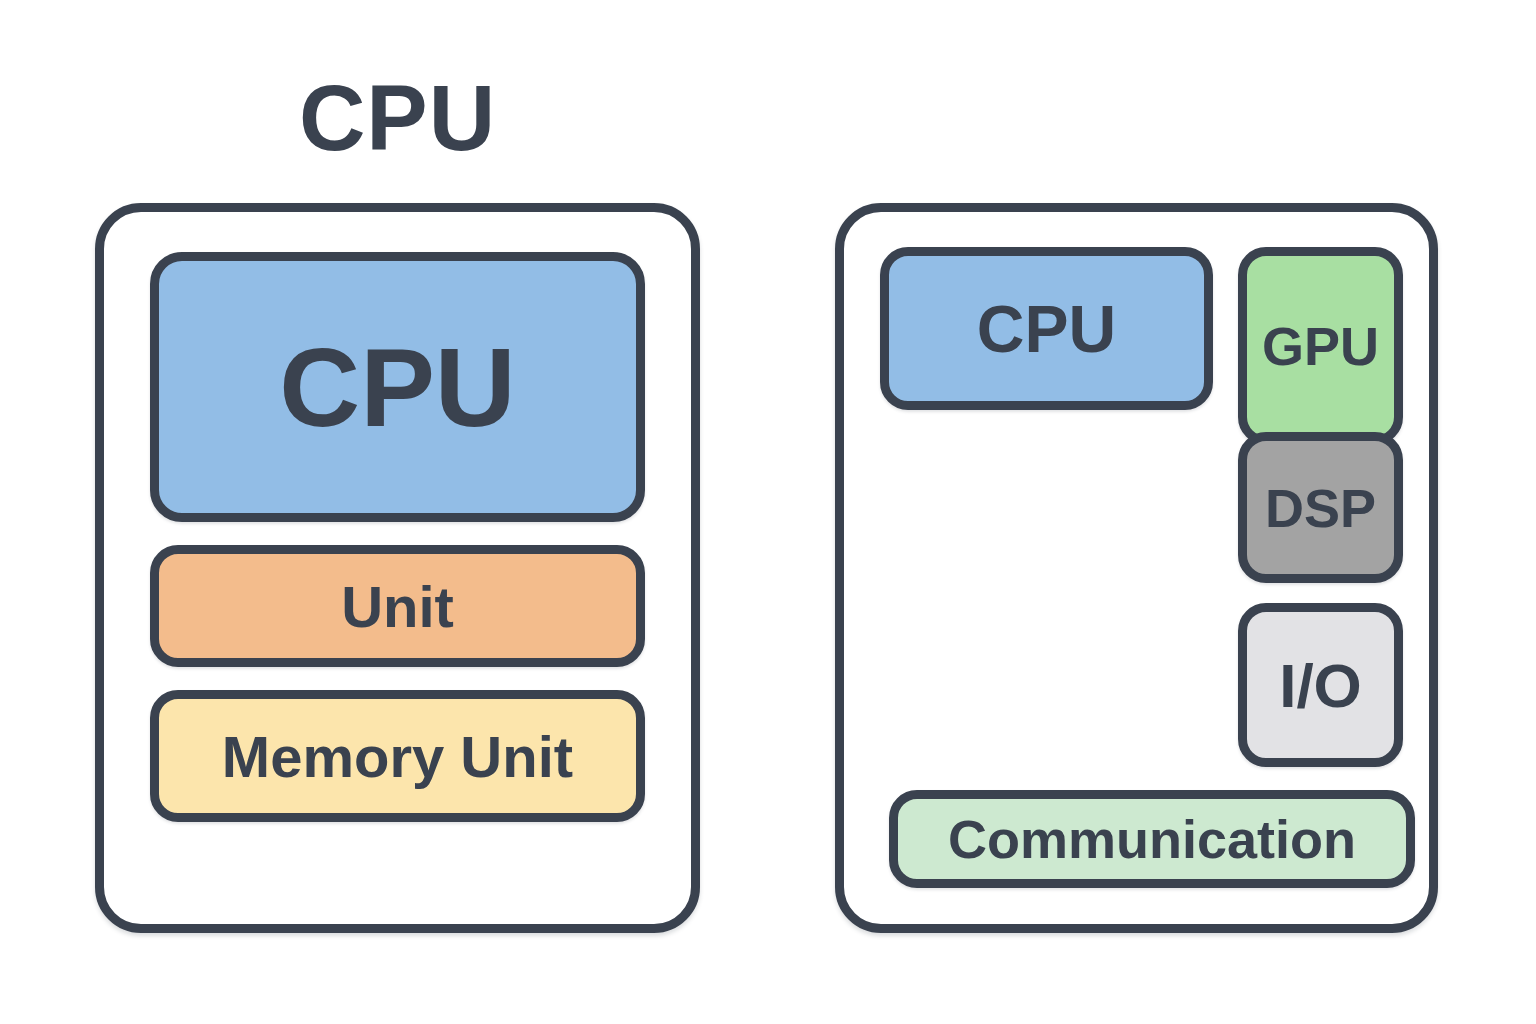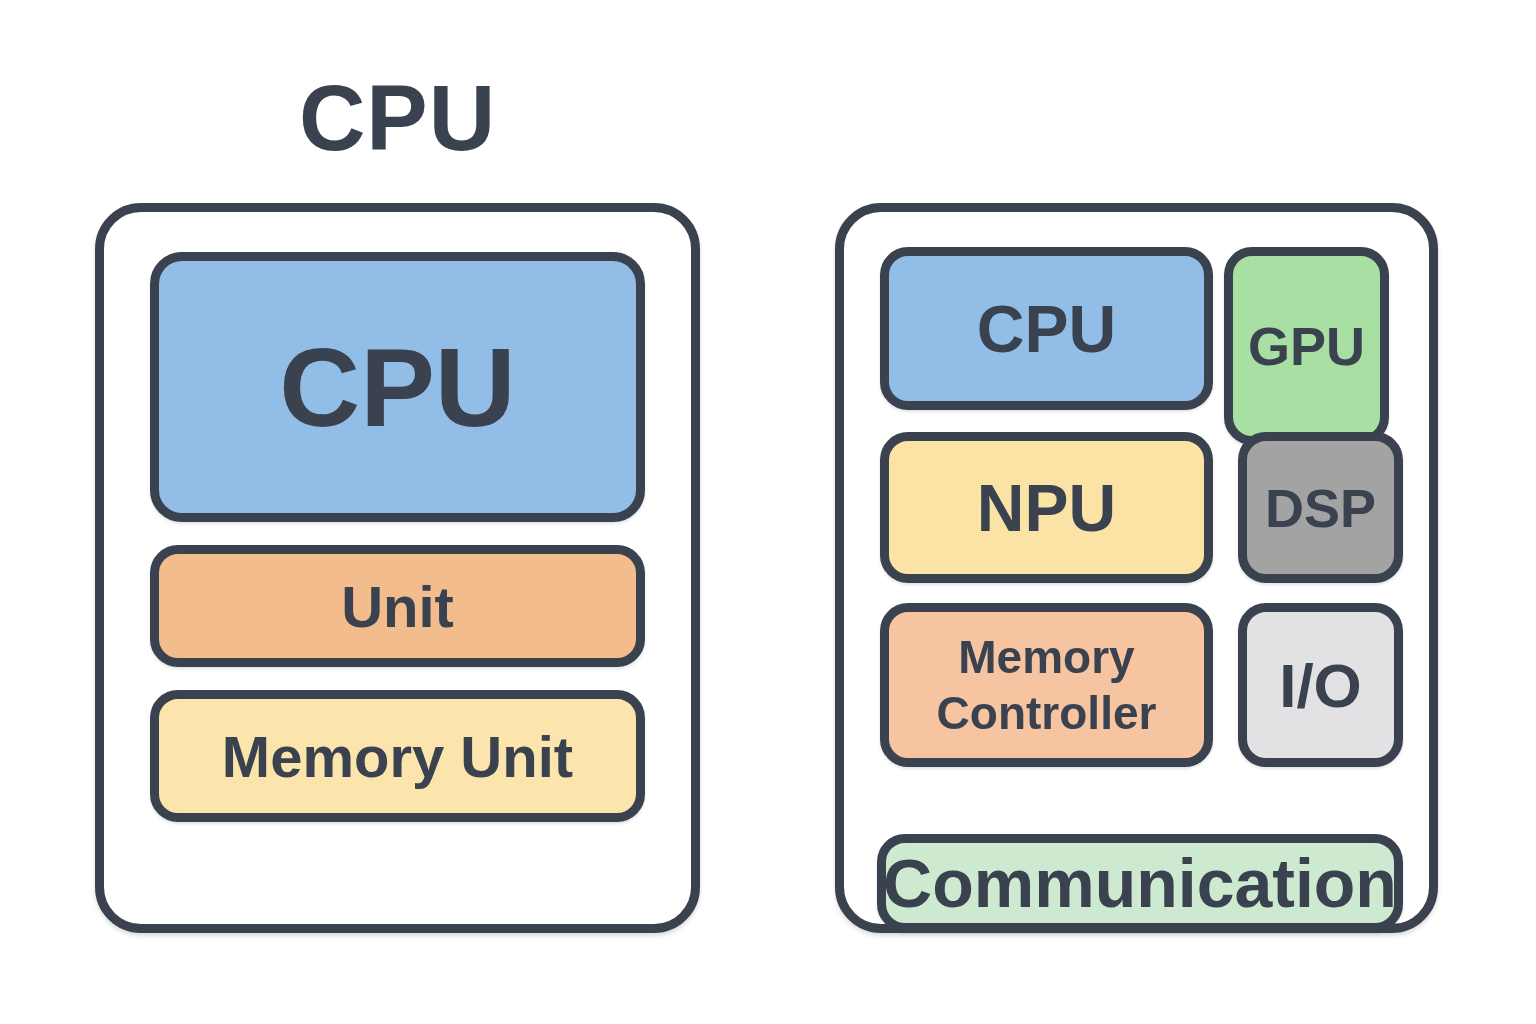--- a/index.html
+++ b/index.html
@@ -59,7 +59,7 @@
 
   
   .r-cpu  { left: 36px;  top: 35px;  width: 333px; height: 163px; font-size: 66px; }
-  .r-gpu  { left: 380px; top: 35px;  width: 165px; height: 198px; font-size: 54px; }
+  .r-gpu  { left: 394px; top: 35px;  width: 165px; height: 198px; font-size: 54px; }
   .r-npu  { left: 36px;  top: 220px; width: 333px; height: 151px; font-size: 66px; }
   .r-dsp  { left: 394px; top: 220px; width: 165px; height: 151px; font-size: 54px; }
   .r-mem  { left: 36px;  top: 391px; width: 333px; height: 164px; font-size: 46px; line-height: 1.22; }

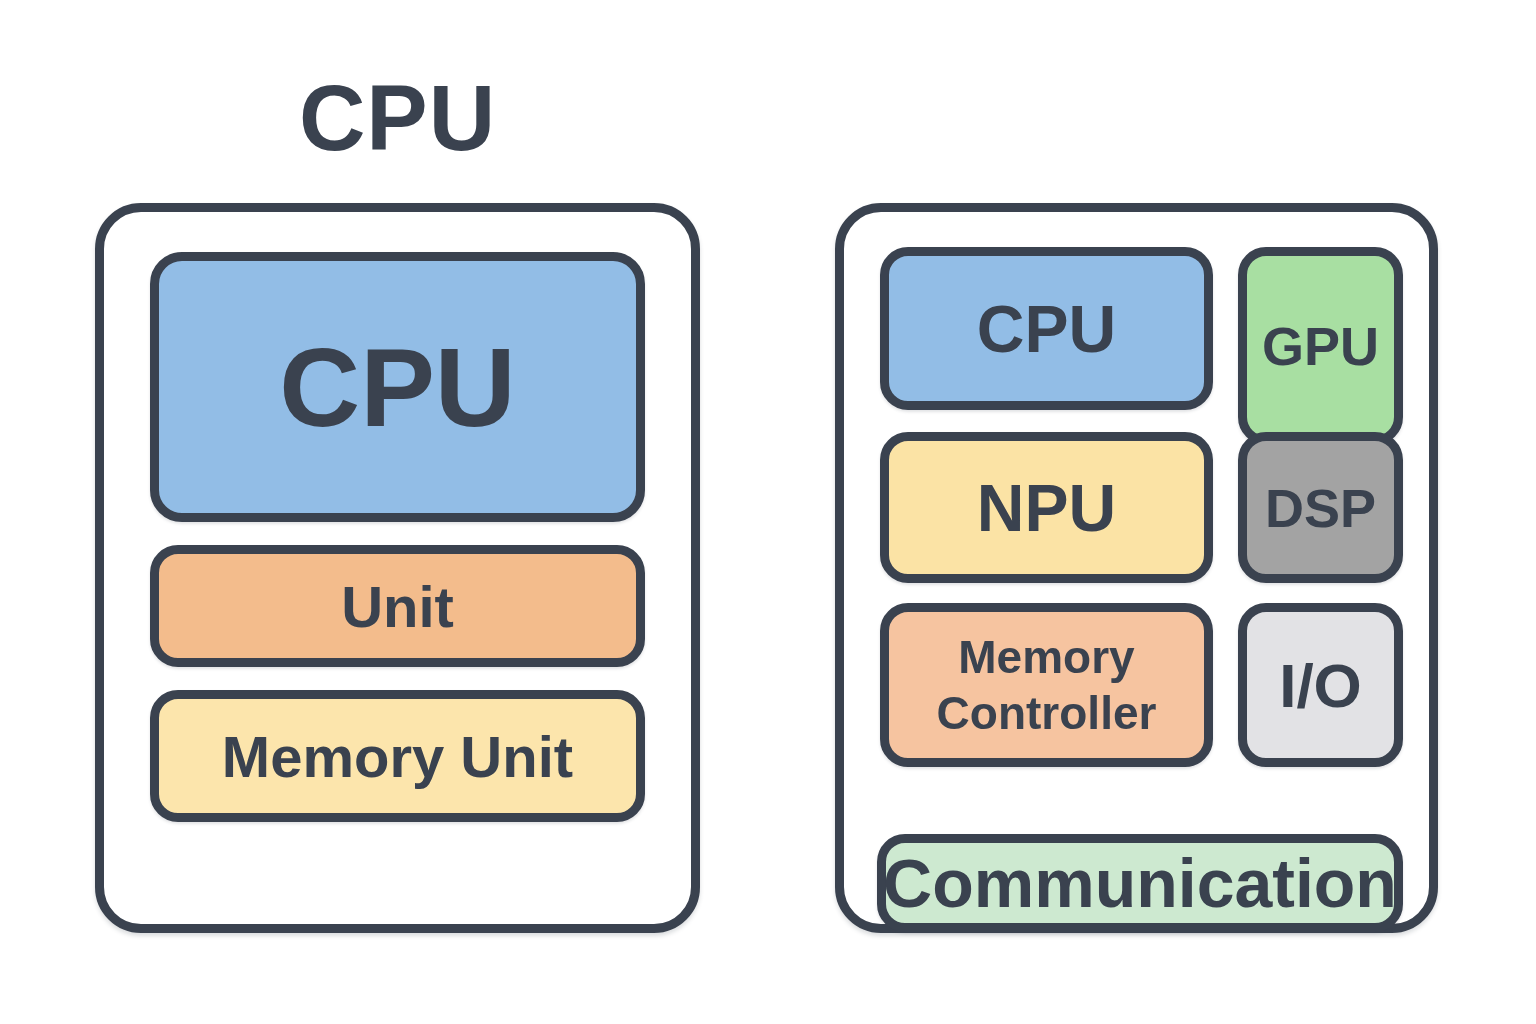--- a/index.html
+++ b/index.html
@@ -83,7 +83,6 @@
   <div class="chip chip-right">
     <div class="box r-cpu" style="background-color: rgb(146, 189, 230);">CPU</div>
     <div class="box r-gpu" style="background-color: rgb(168, 223, 162);">GPU</div>
-    <div class="box r-npu" style="background-color: rgb(251, 227, 165);">NPU</div>
     <div class="box r-dsp" style="background-color: #a3a3a3;">DSP</div>
     <div class="box r-mem" style="background-color: rgb(246, 196, 160);">Memory Controller</div>
     <div class="box r-io" style="background-color: rgb(226, 226, 229);">I/O</div>

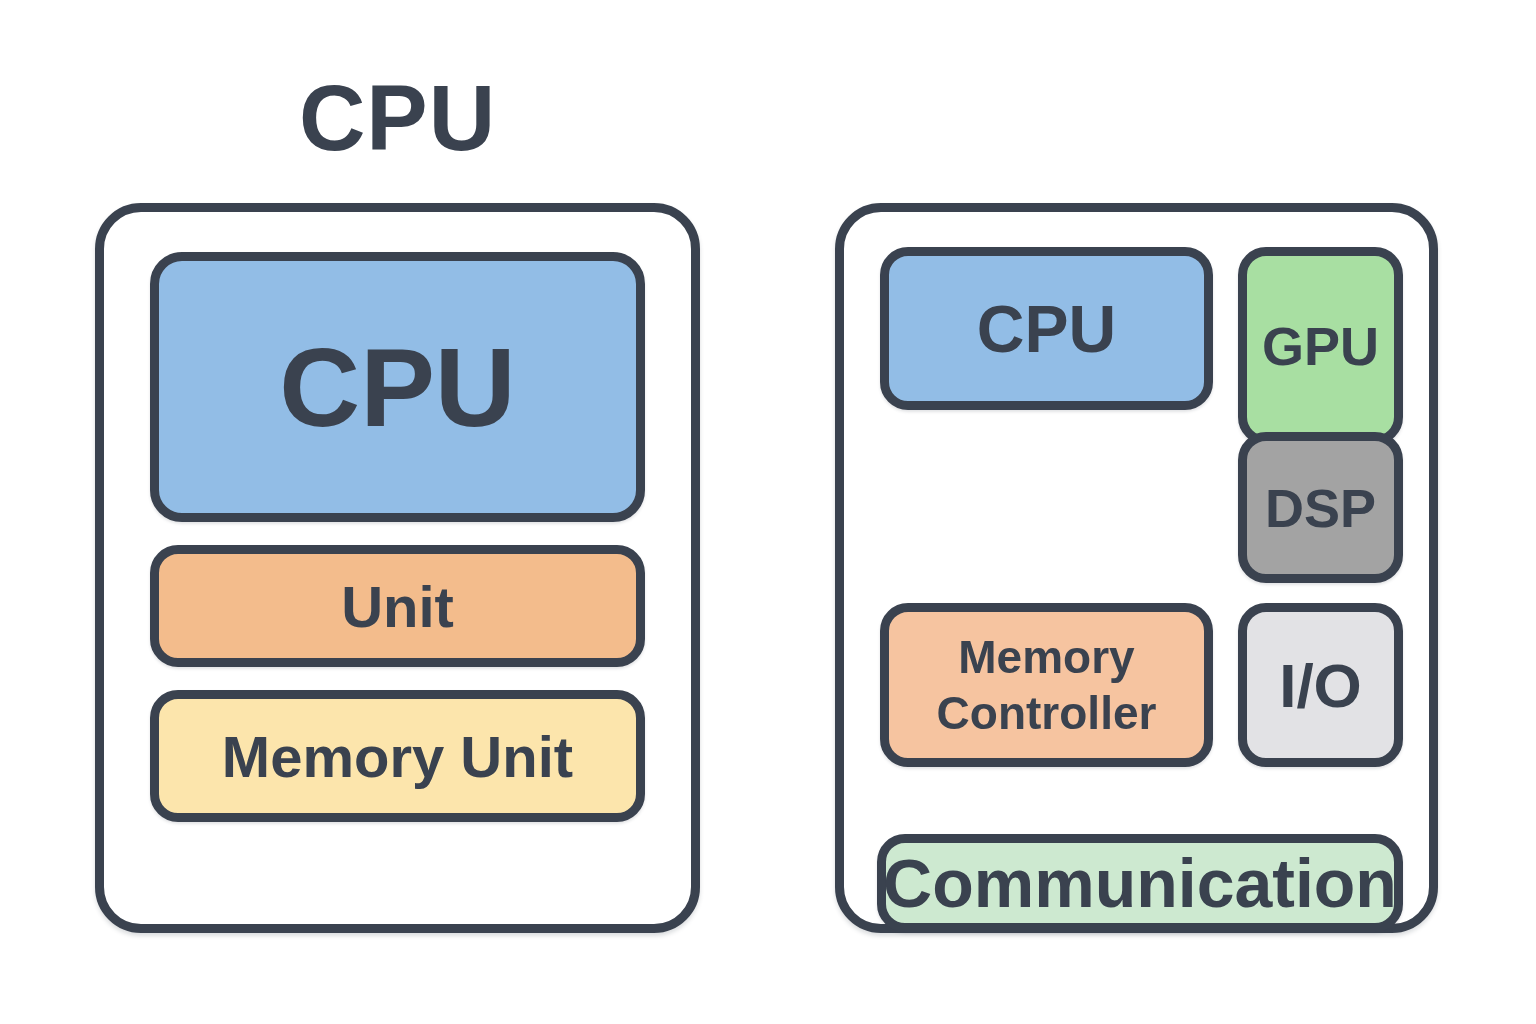--- a/index.html
+++ b/index.html
@@ -84,7 +84,6 @@
     <div class="box r-cpu" style="background-color: rgb(146, 189, 230);">CPU</div>
     <div class="box r-gpu" style="background-color: rgb(168, 223, 162);">GPU</div>
     <div class="box r-dsp" style="background-color: #a3a3a3;">DSP</div>
-    <div class="box r-mem" style="background-color: rgb(246, 196, 160);">Memory Controller</div>
     <div class="box r-io" style="background-color: rgb(226, 226, 229);">I/O</div>
     <div class="box r-comm" style="background-color: rgb(205, 233, 208);">Communication</div>
   </div>

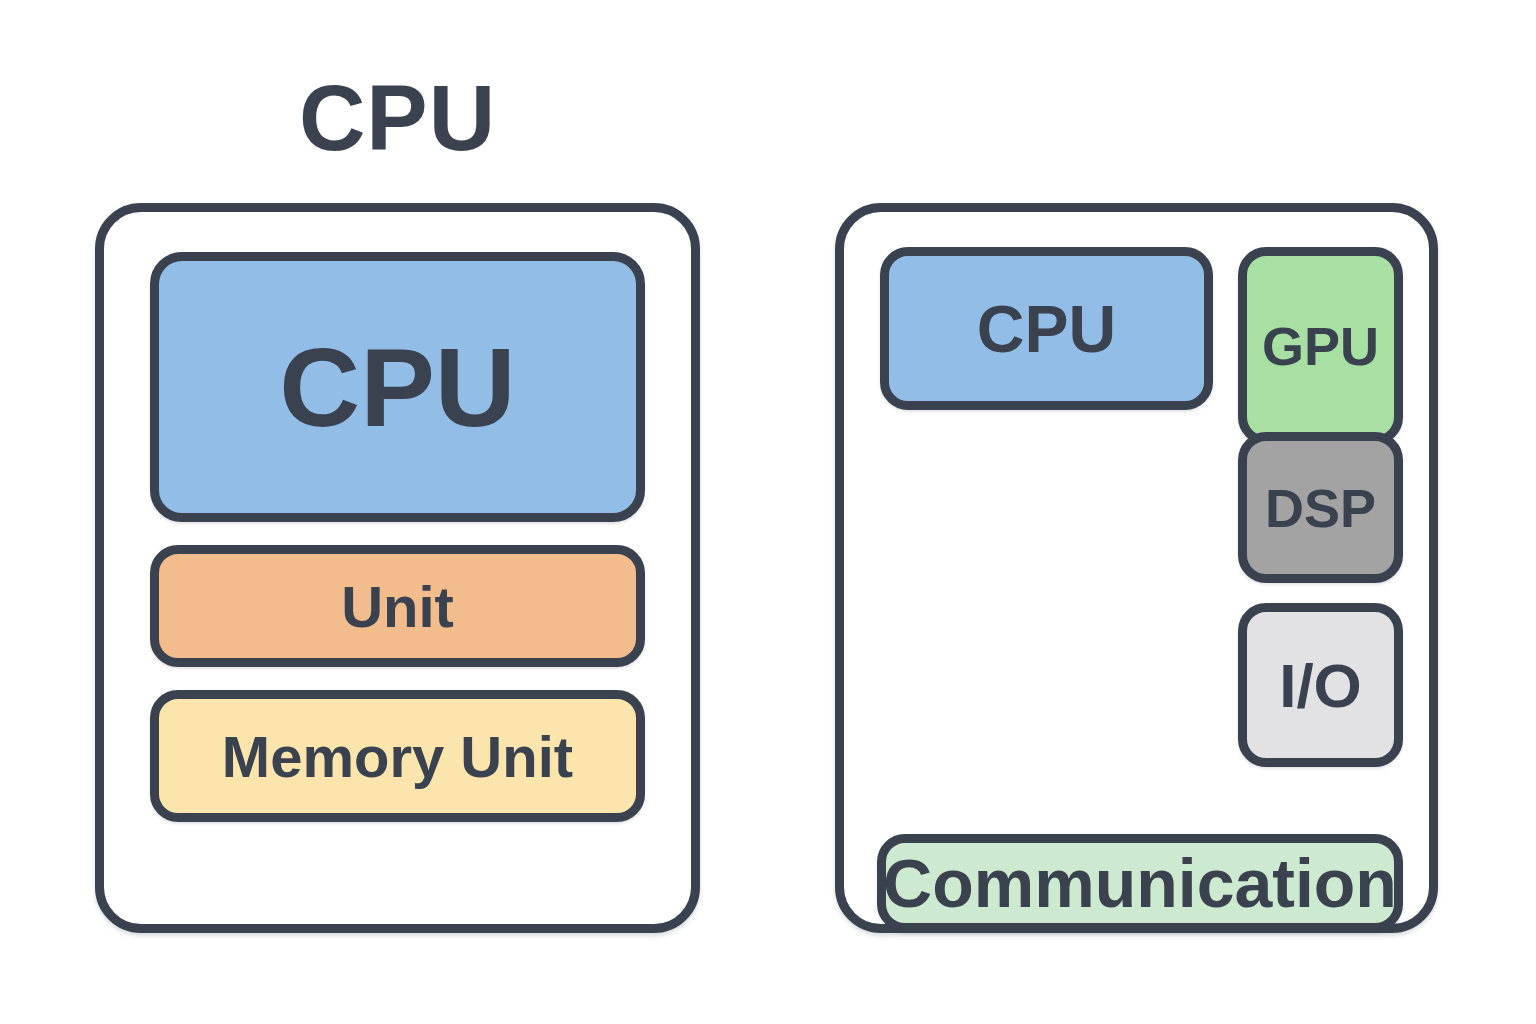--- a/index.html
+++ b/index.html
@@ -64,7 +64,7 @@
   .r-dsp  { left: 394px; top: 220px; width: 165px; height: 151px; font-size: 54px; }
   .r-mem  { left: 36px;  top: 391px; width: 333px; height: 164px; font-size: 46px; line-height: 1.22; }
   .r-io   { left: 394px; top: 391px; width: 165px; height: 164px; font-size: 62px; }
-  .r-comm { left: 33px;  top: 578px; width: 526px; height: 98px;  font-size: 68px; margin-top: 44px; }
+  .r-comm { left: 45px;  top: 578px; width: 526px; height: 98px;  font-size: 54px; }
 </style>
 </head>
 <body>

